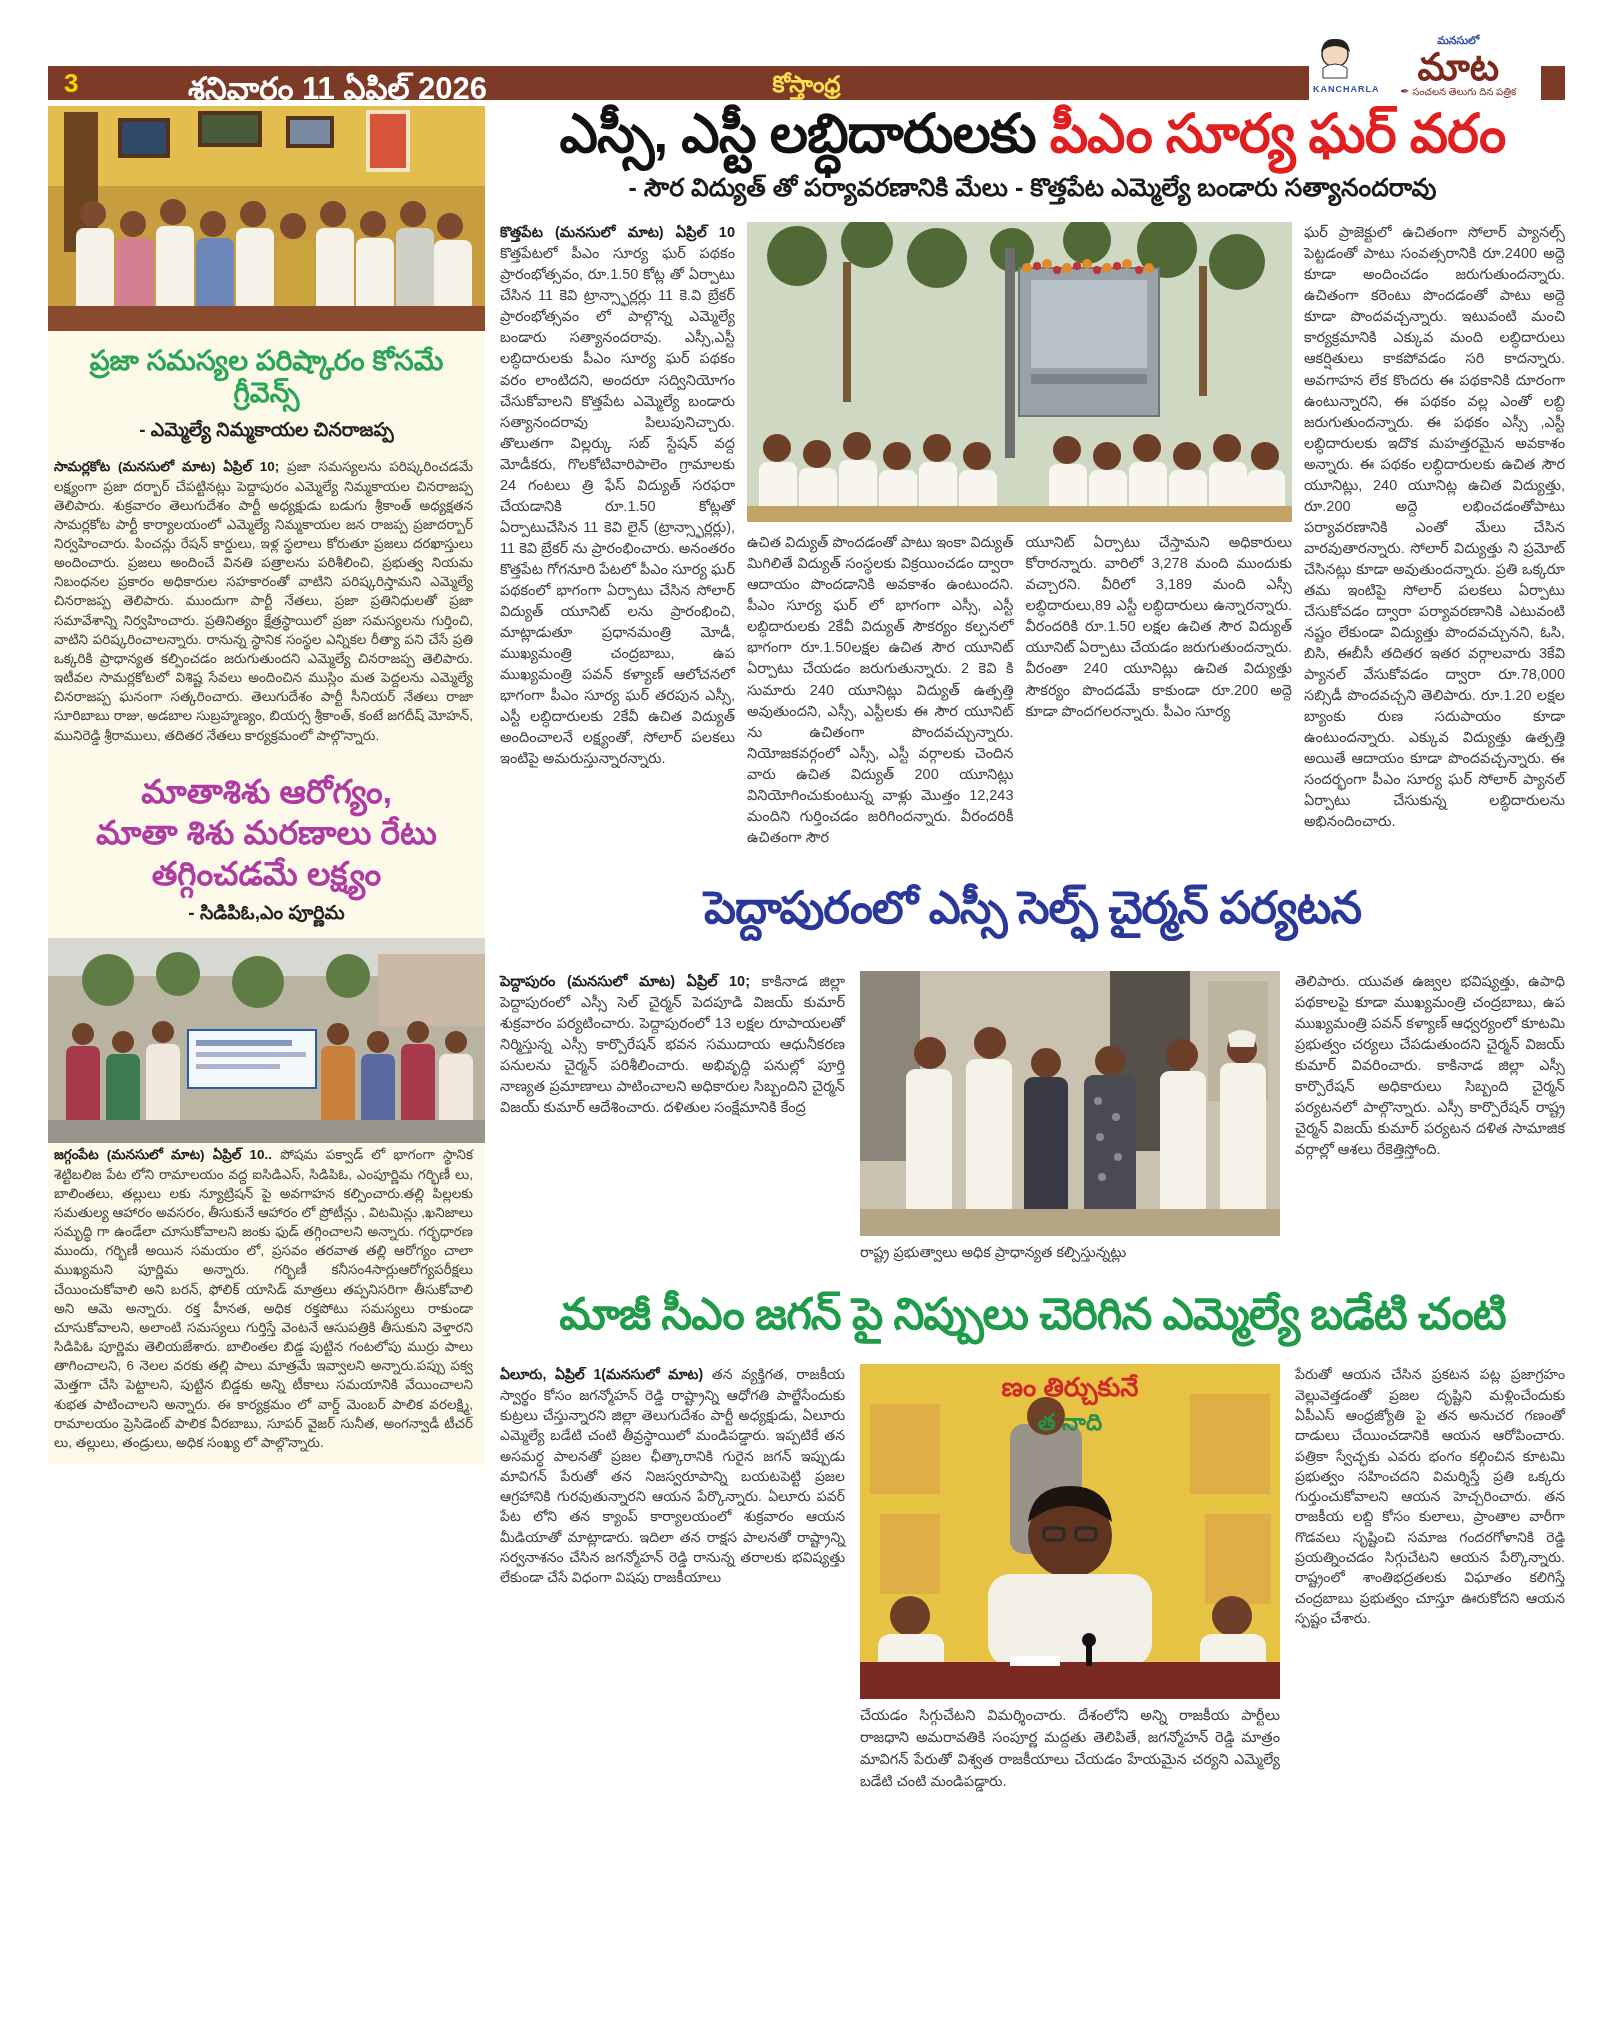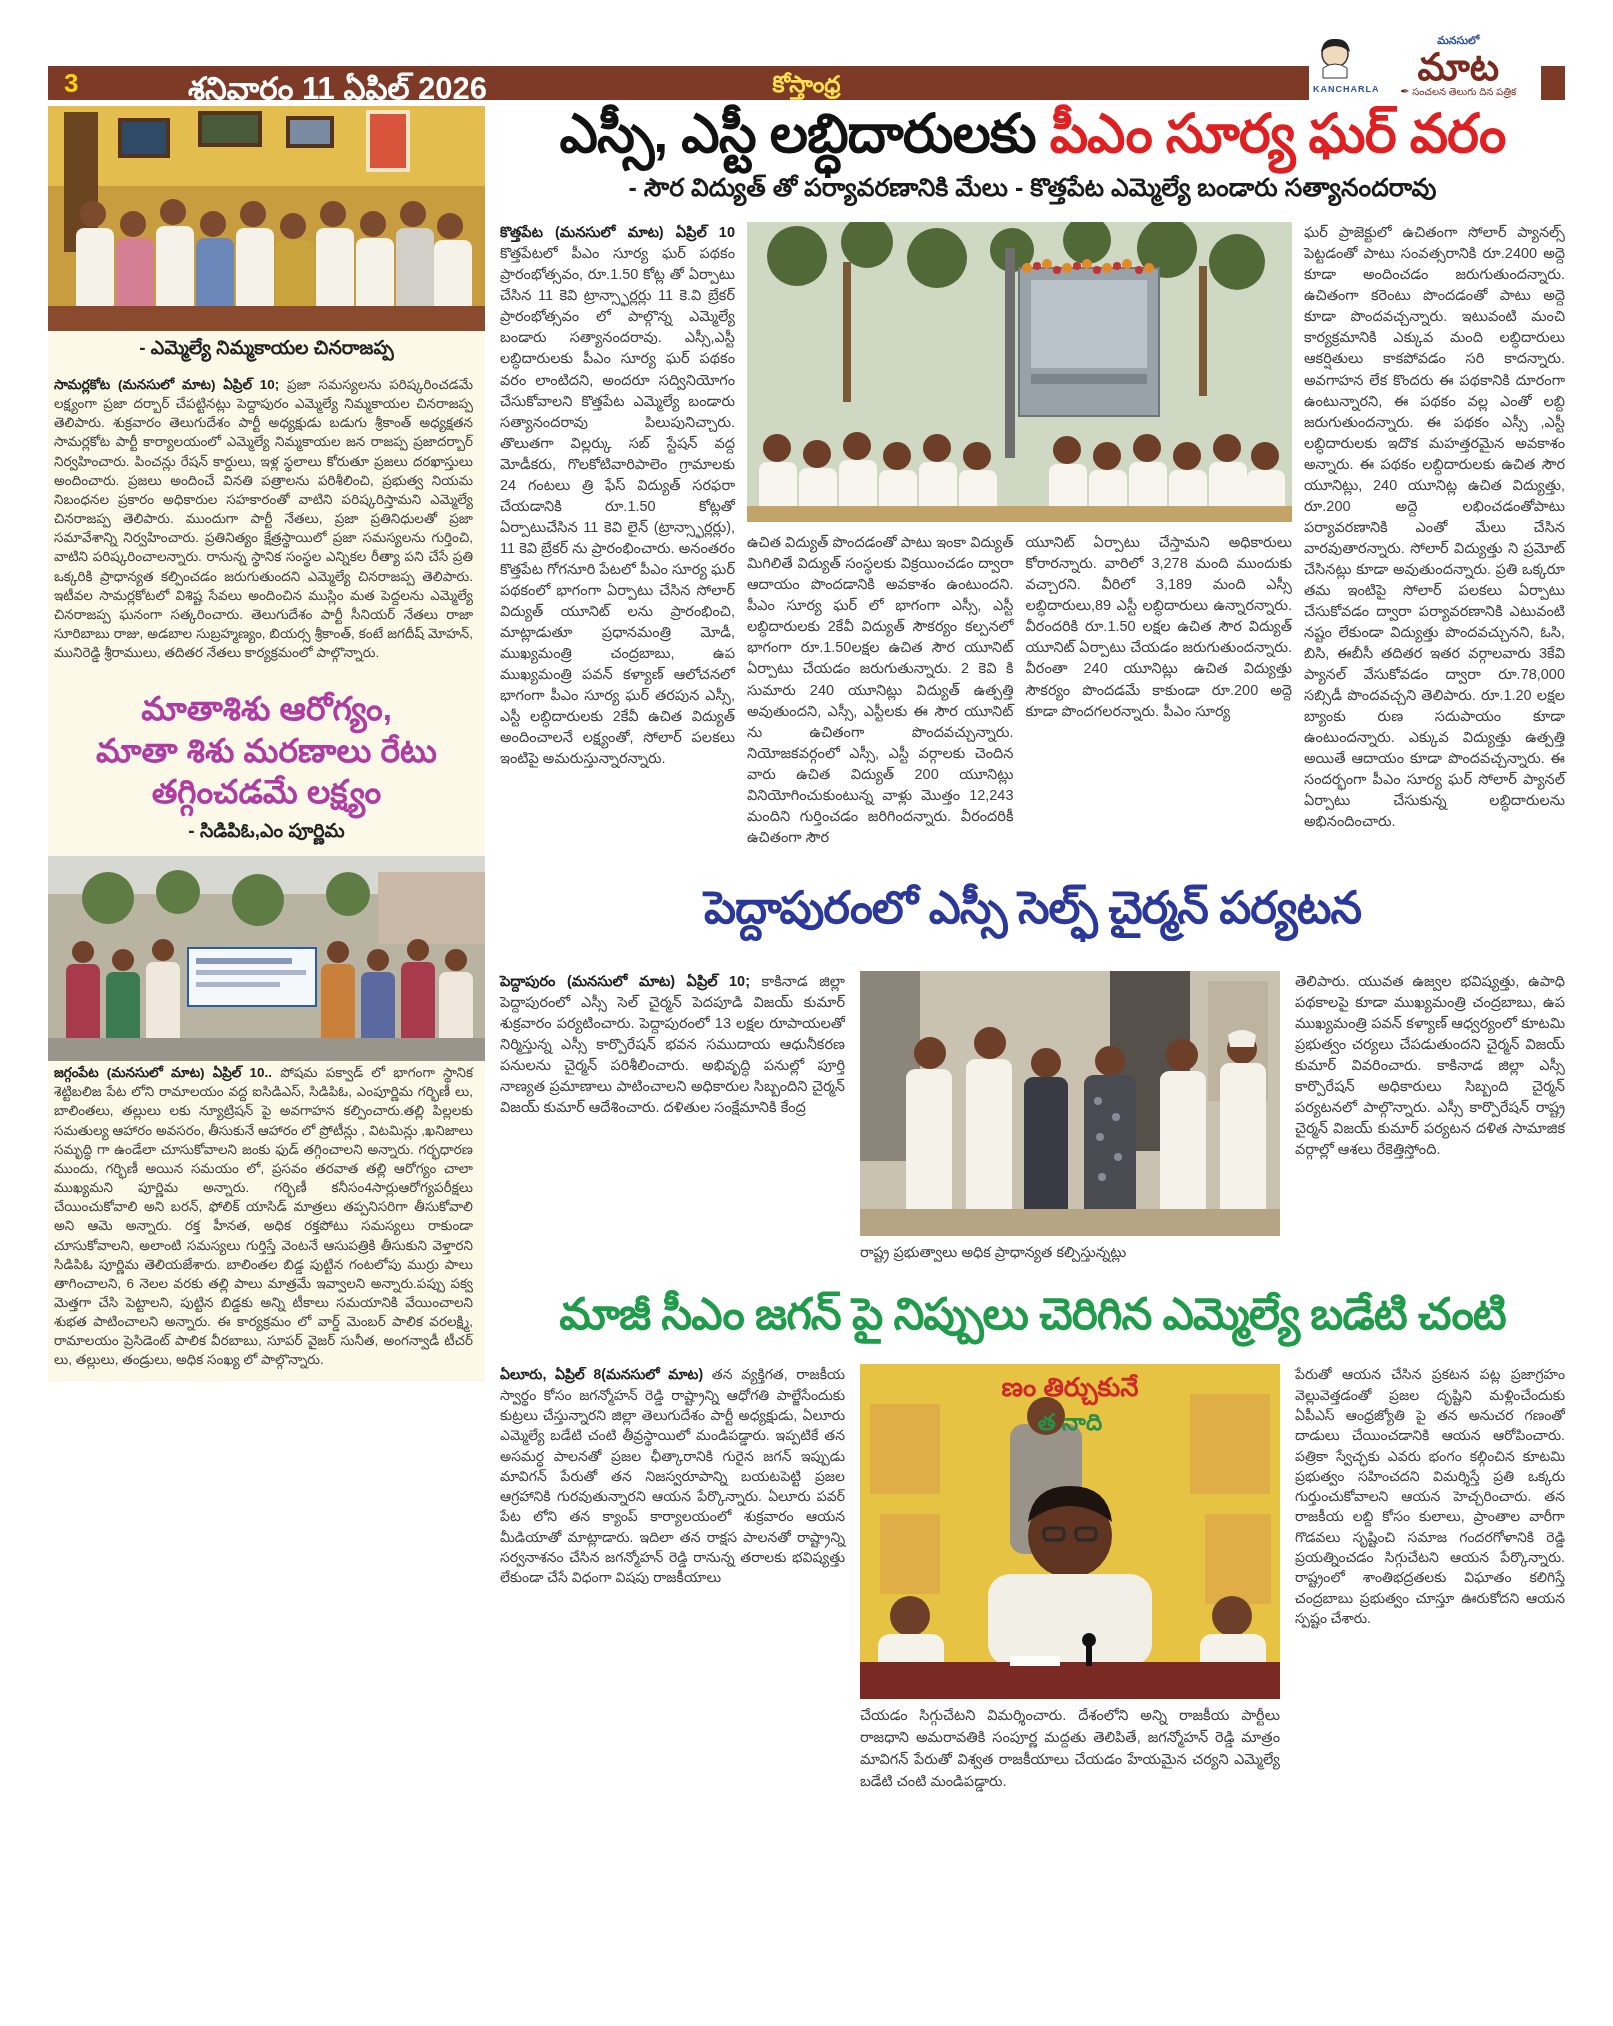--- a/index.html
+++ b/index.html
@@ -157,6 +157,7 @@
       </svg>
     </div>
 
+    <div class="lhead1">ప్రజా సమస్యల పరిష్కారం కోసమే గ్రీవెన్స్</div>
     <div class="lbyline">- ఎమ్మెల్యే నిమ్మకాయల చినరాజప్ప</div>
     <div class="lbody">
       <span class="lead">సామర్లకోట (మనసులో మాట) ఏప్రిల్ 10;</span>

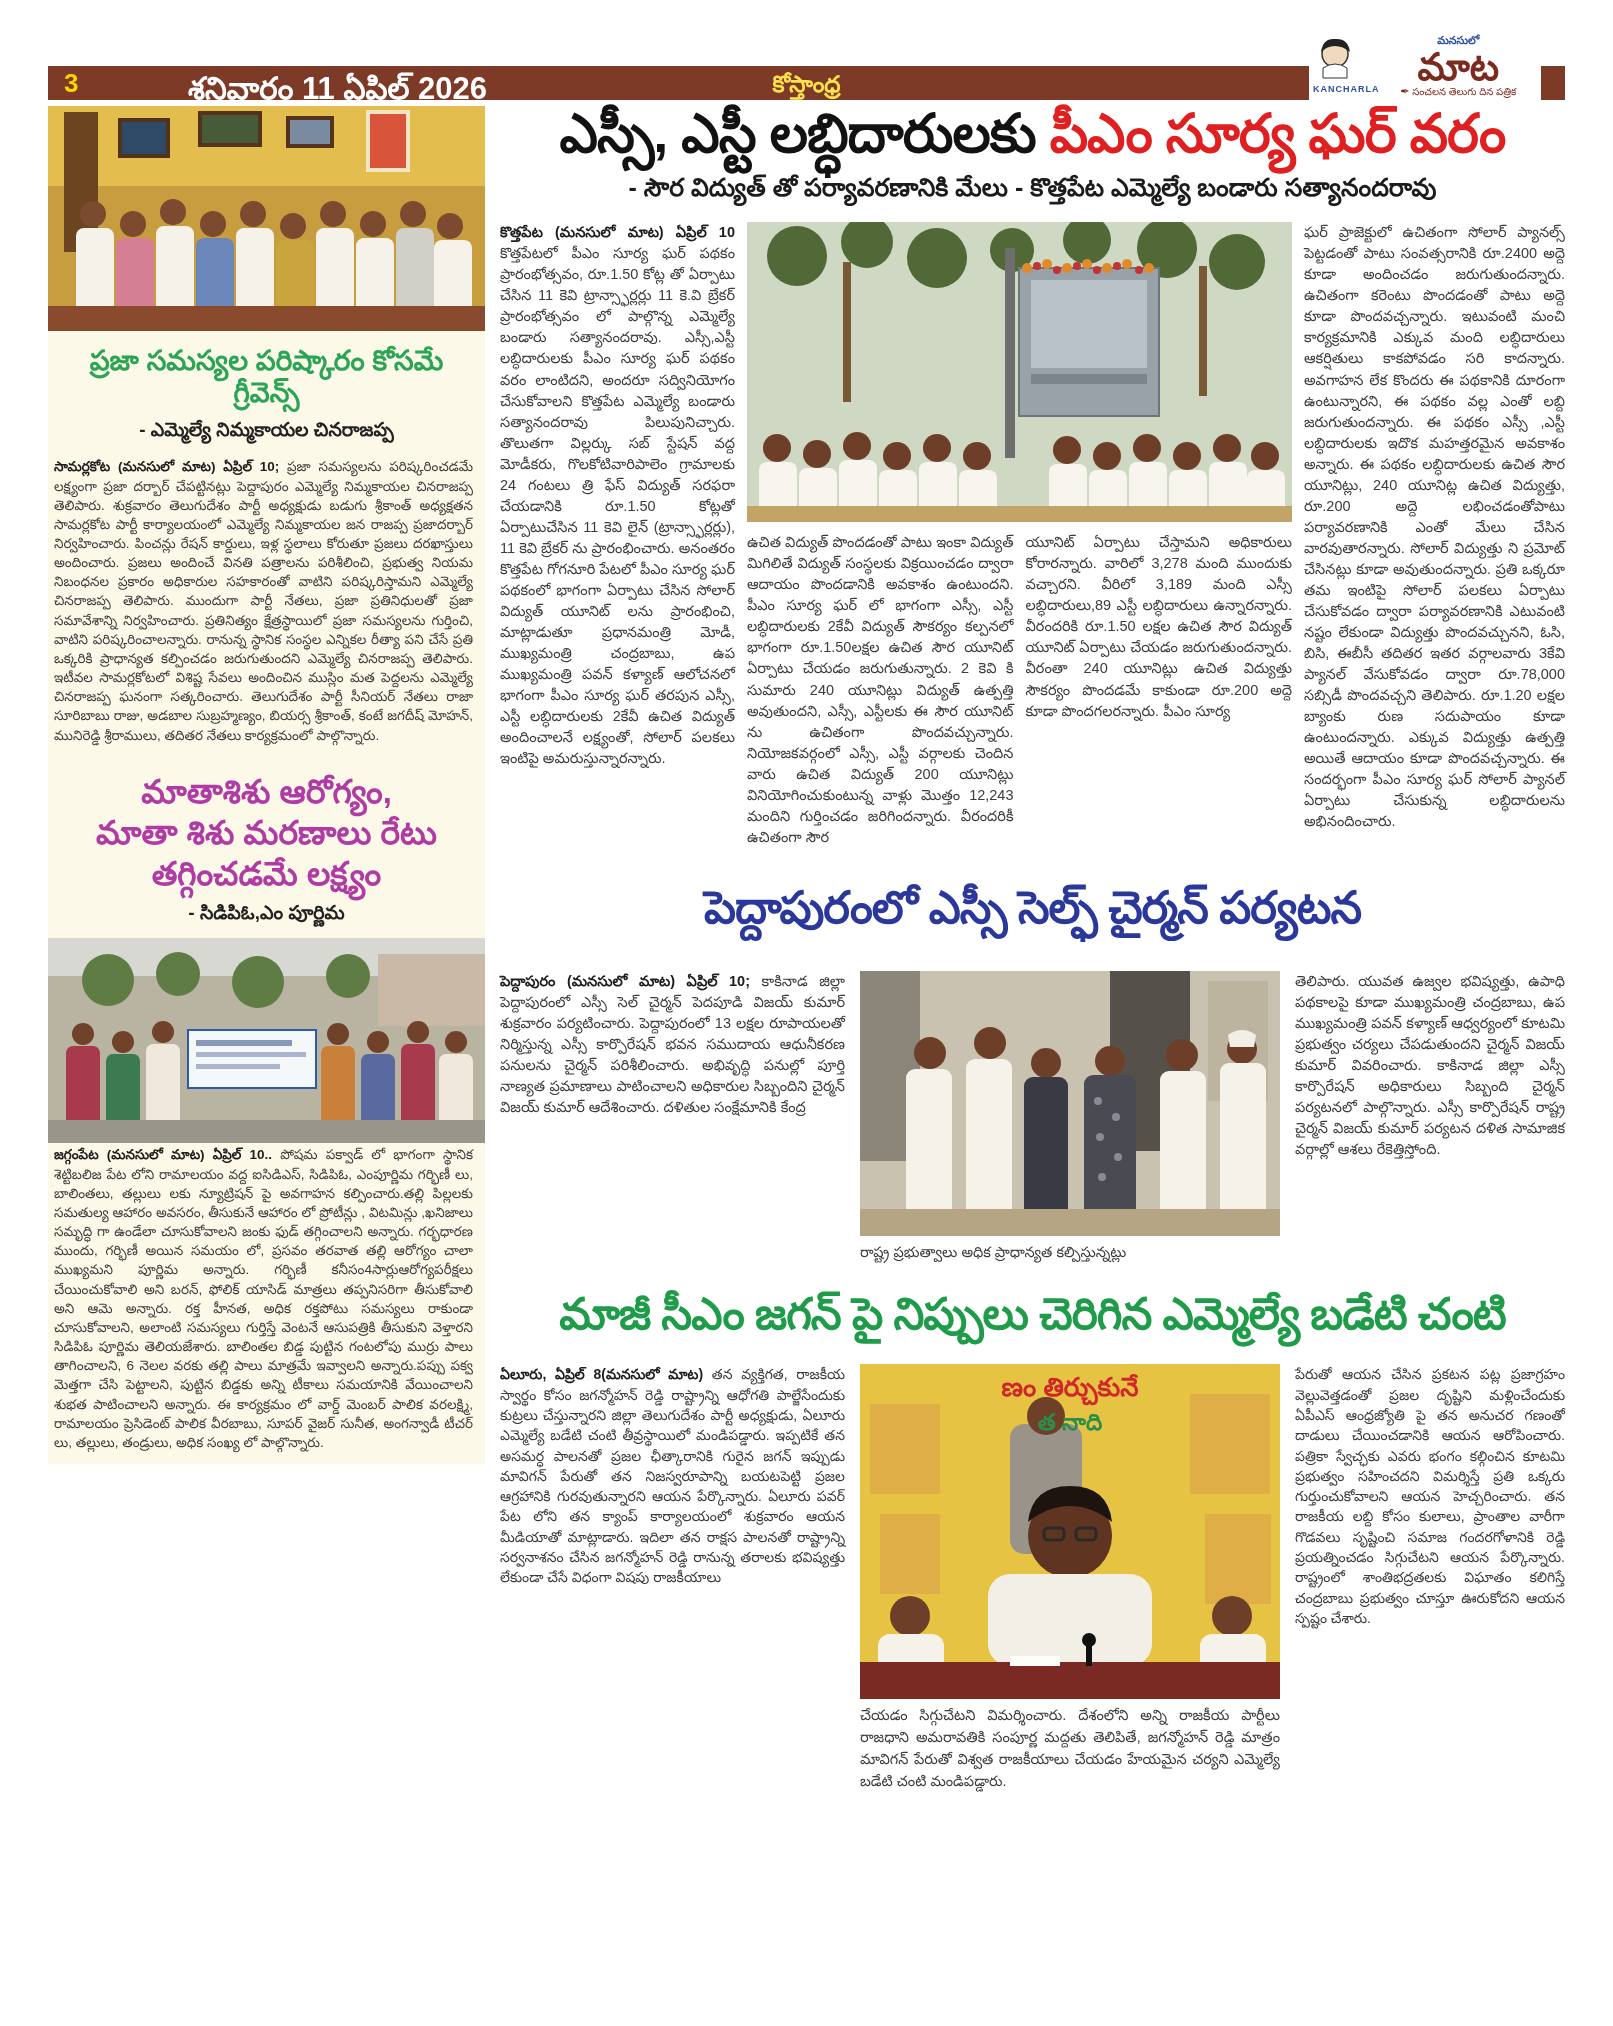--- a/index.html
+++ b/index.html
@@ -350,7 +350,7 @@
       <h2 class="a3-head">మాజీ సీఎం జగన్ పై నిప్పులు చెరిగిన ఎమ్మెల్యే బడేటి చంటి</h2>
       <div class="a3-body">
         <div class="colbody">
-          <span class="lead">ఏలూరు, ఏప్రిల్ 8(మనసులో మాట)</span>
+          <span class="lead">ఏలూరు, ఏప్రిల్ 1(మనసులో మాట)</span>
           <span> తన వ్యక్తిగత, రాజకీయ స్వార్థం కోసం జగన్మోహన్ రెడ్డి రాష్ట్రాన్ని ఆధోగతి పాల్జేసేందుకు కుట్రలు చేస్తున్నారని జిల్లా తెలుగుదేశం పార్టీ అధ్యక్షుడు, ఏలూరు ఎమ్మెల్యే బడేటి చంటి తీవ్రస్థాయిలో మండిపడ్డారు. ఇప్పటికే తన అసమర్ధ పాలనతో ప్రజల ఛీత్కారానికి గురైన జగన్ ఇప్పుడు మావిగన్ పేరుతో తన నిజస్వరూపాన్ని బయటపెట్టి ప్రజల ఆగ్రహానికి గురవుతున్నారని ఆయన పేర్కొన్నారు. ఏలూరు పవర్ పేట లోని తన క్యాంప్ కార్యాలయంలో శుక్రవారం ఆయన మీడియాతో మాట్లాడారు. ఇదిలా తన రాక్షస పాలనతో రాష్ట్రాన్ని సర్వనాశనం చేసిన జగన్మోహన్ రెడ్డి రానున్న తరాలకు భవిష్యత్తు లేకుండా చేసే విధంగా విషపు రాజకీయాలు</span>
         </div>
         <div>

